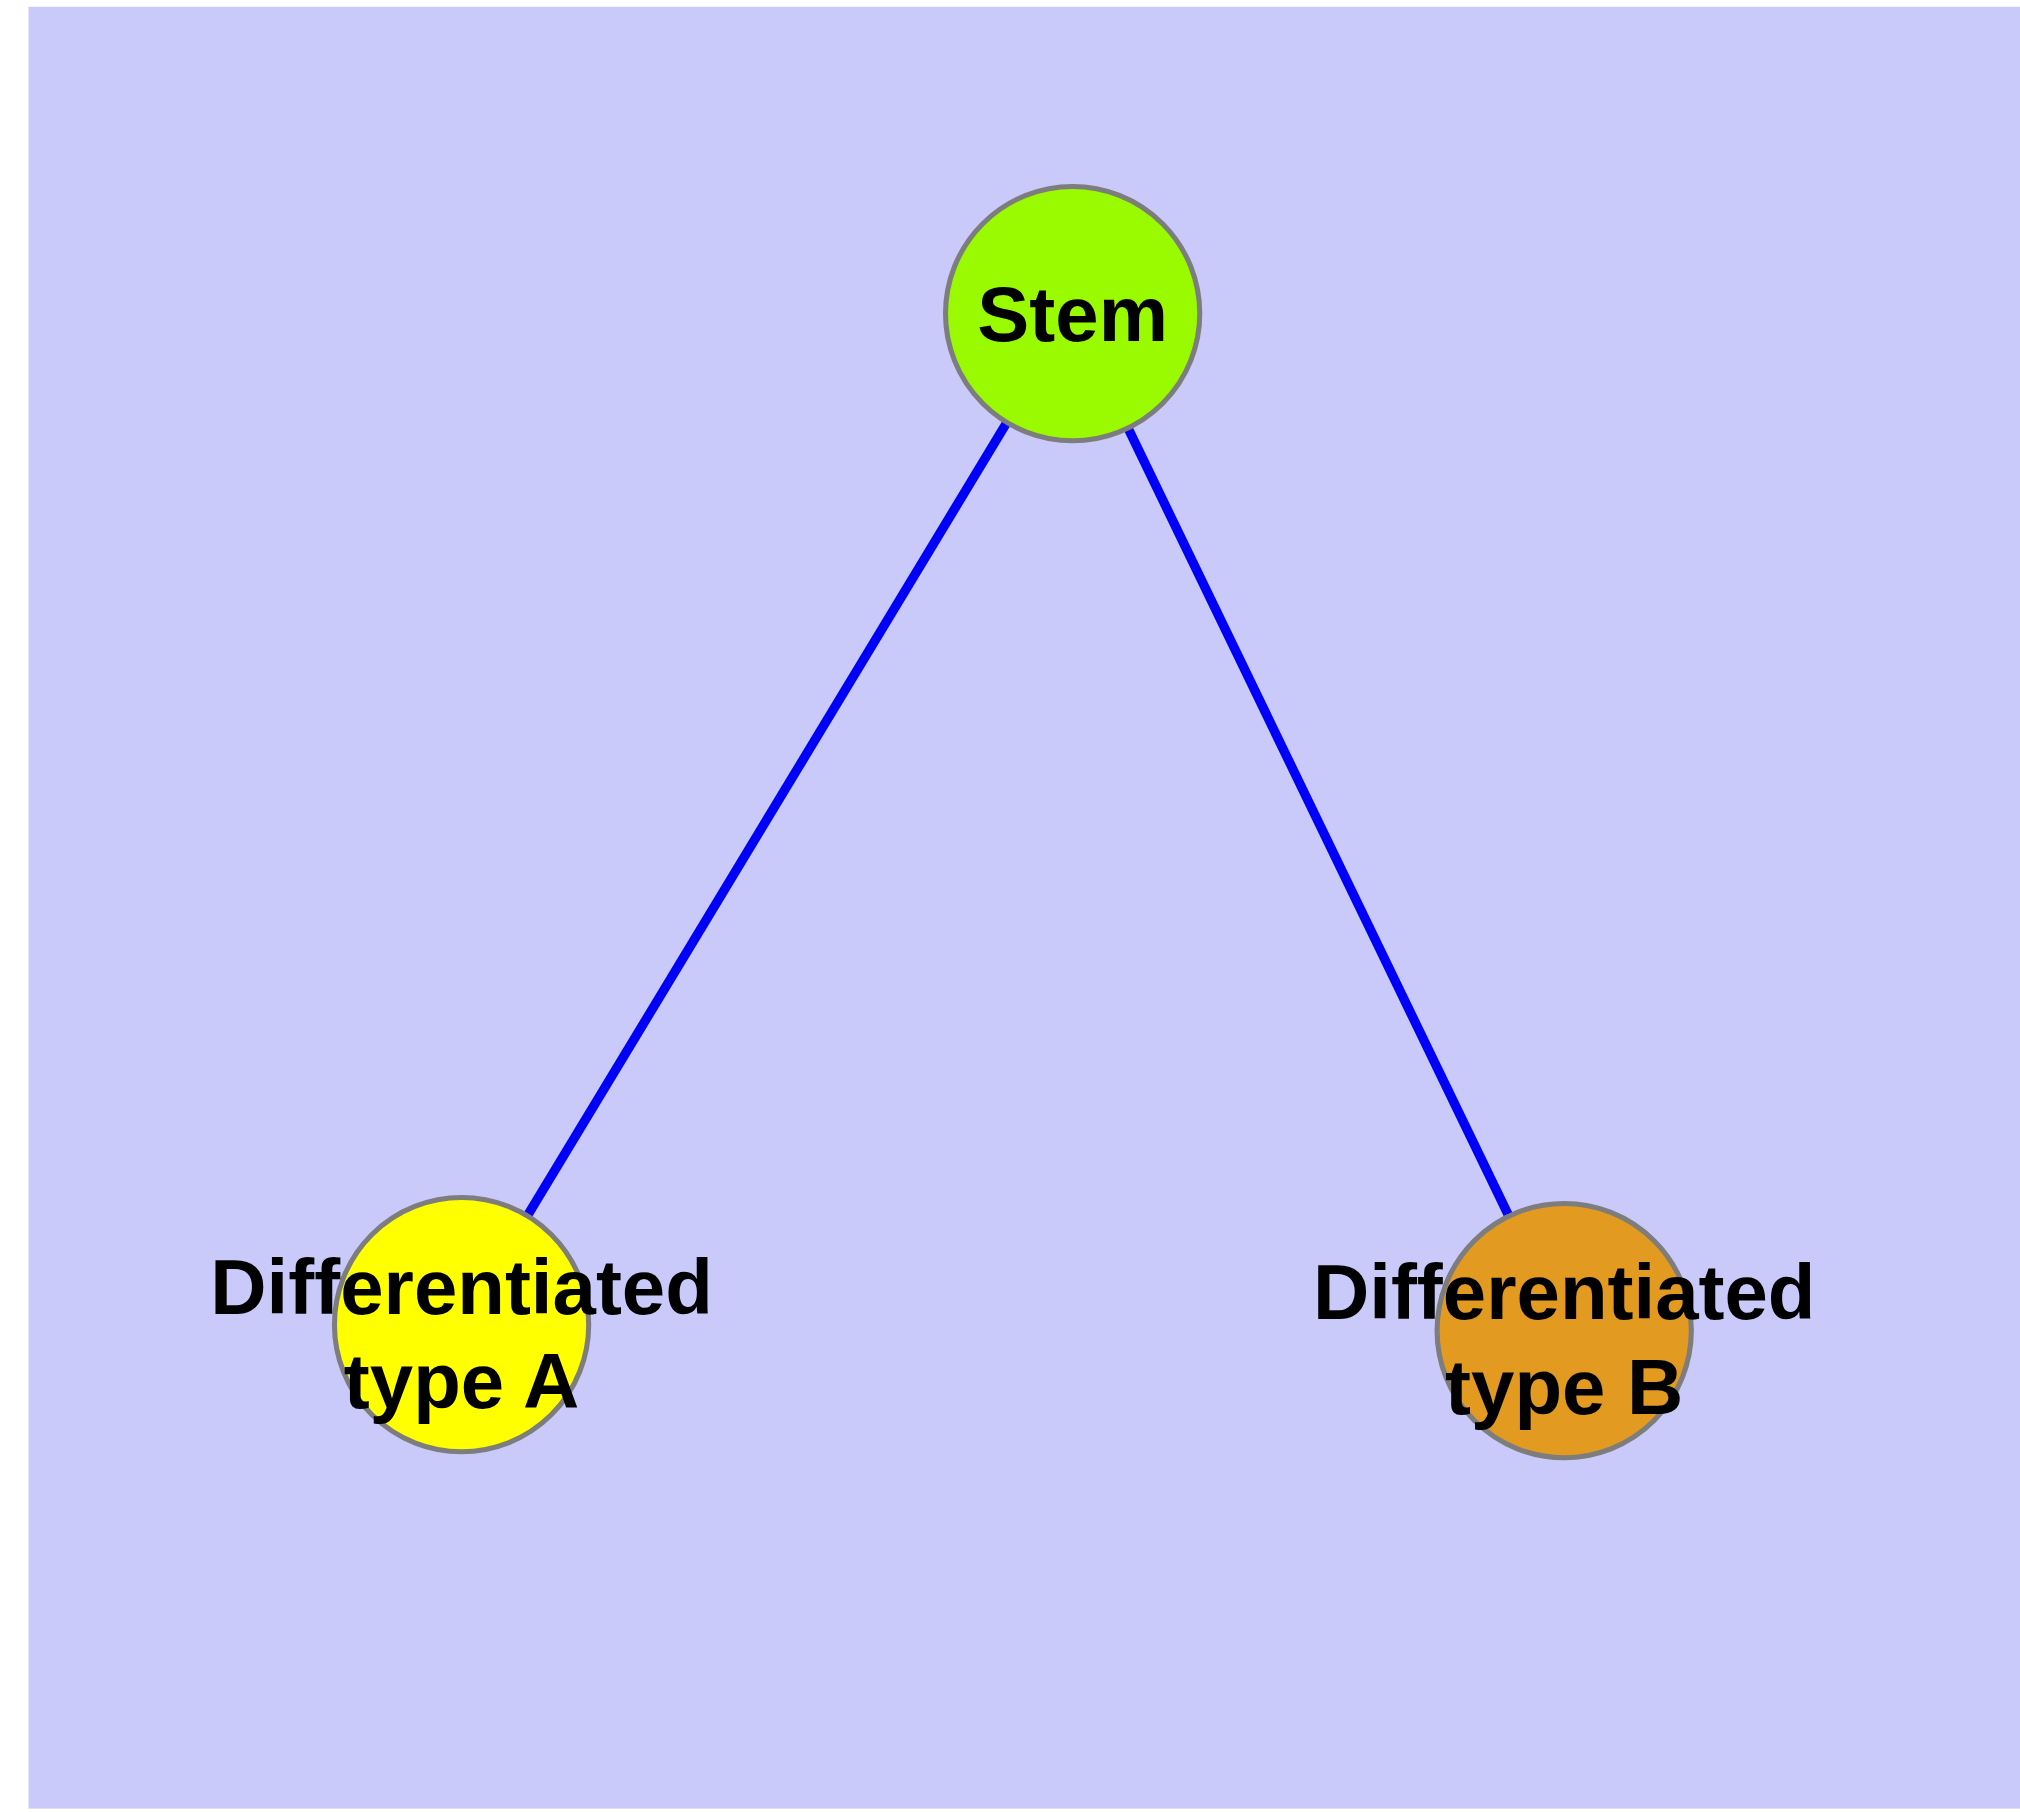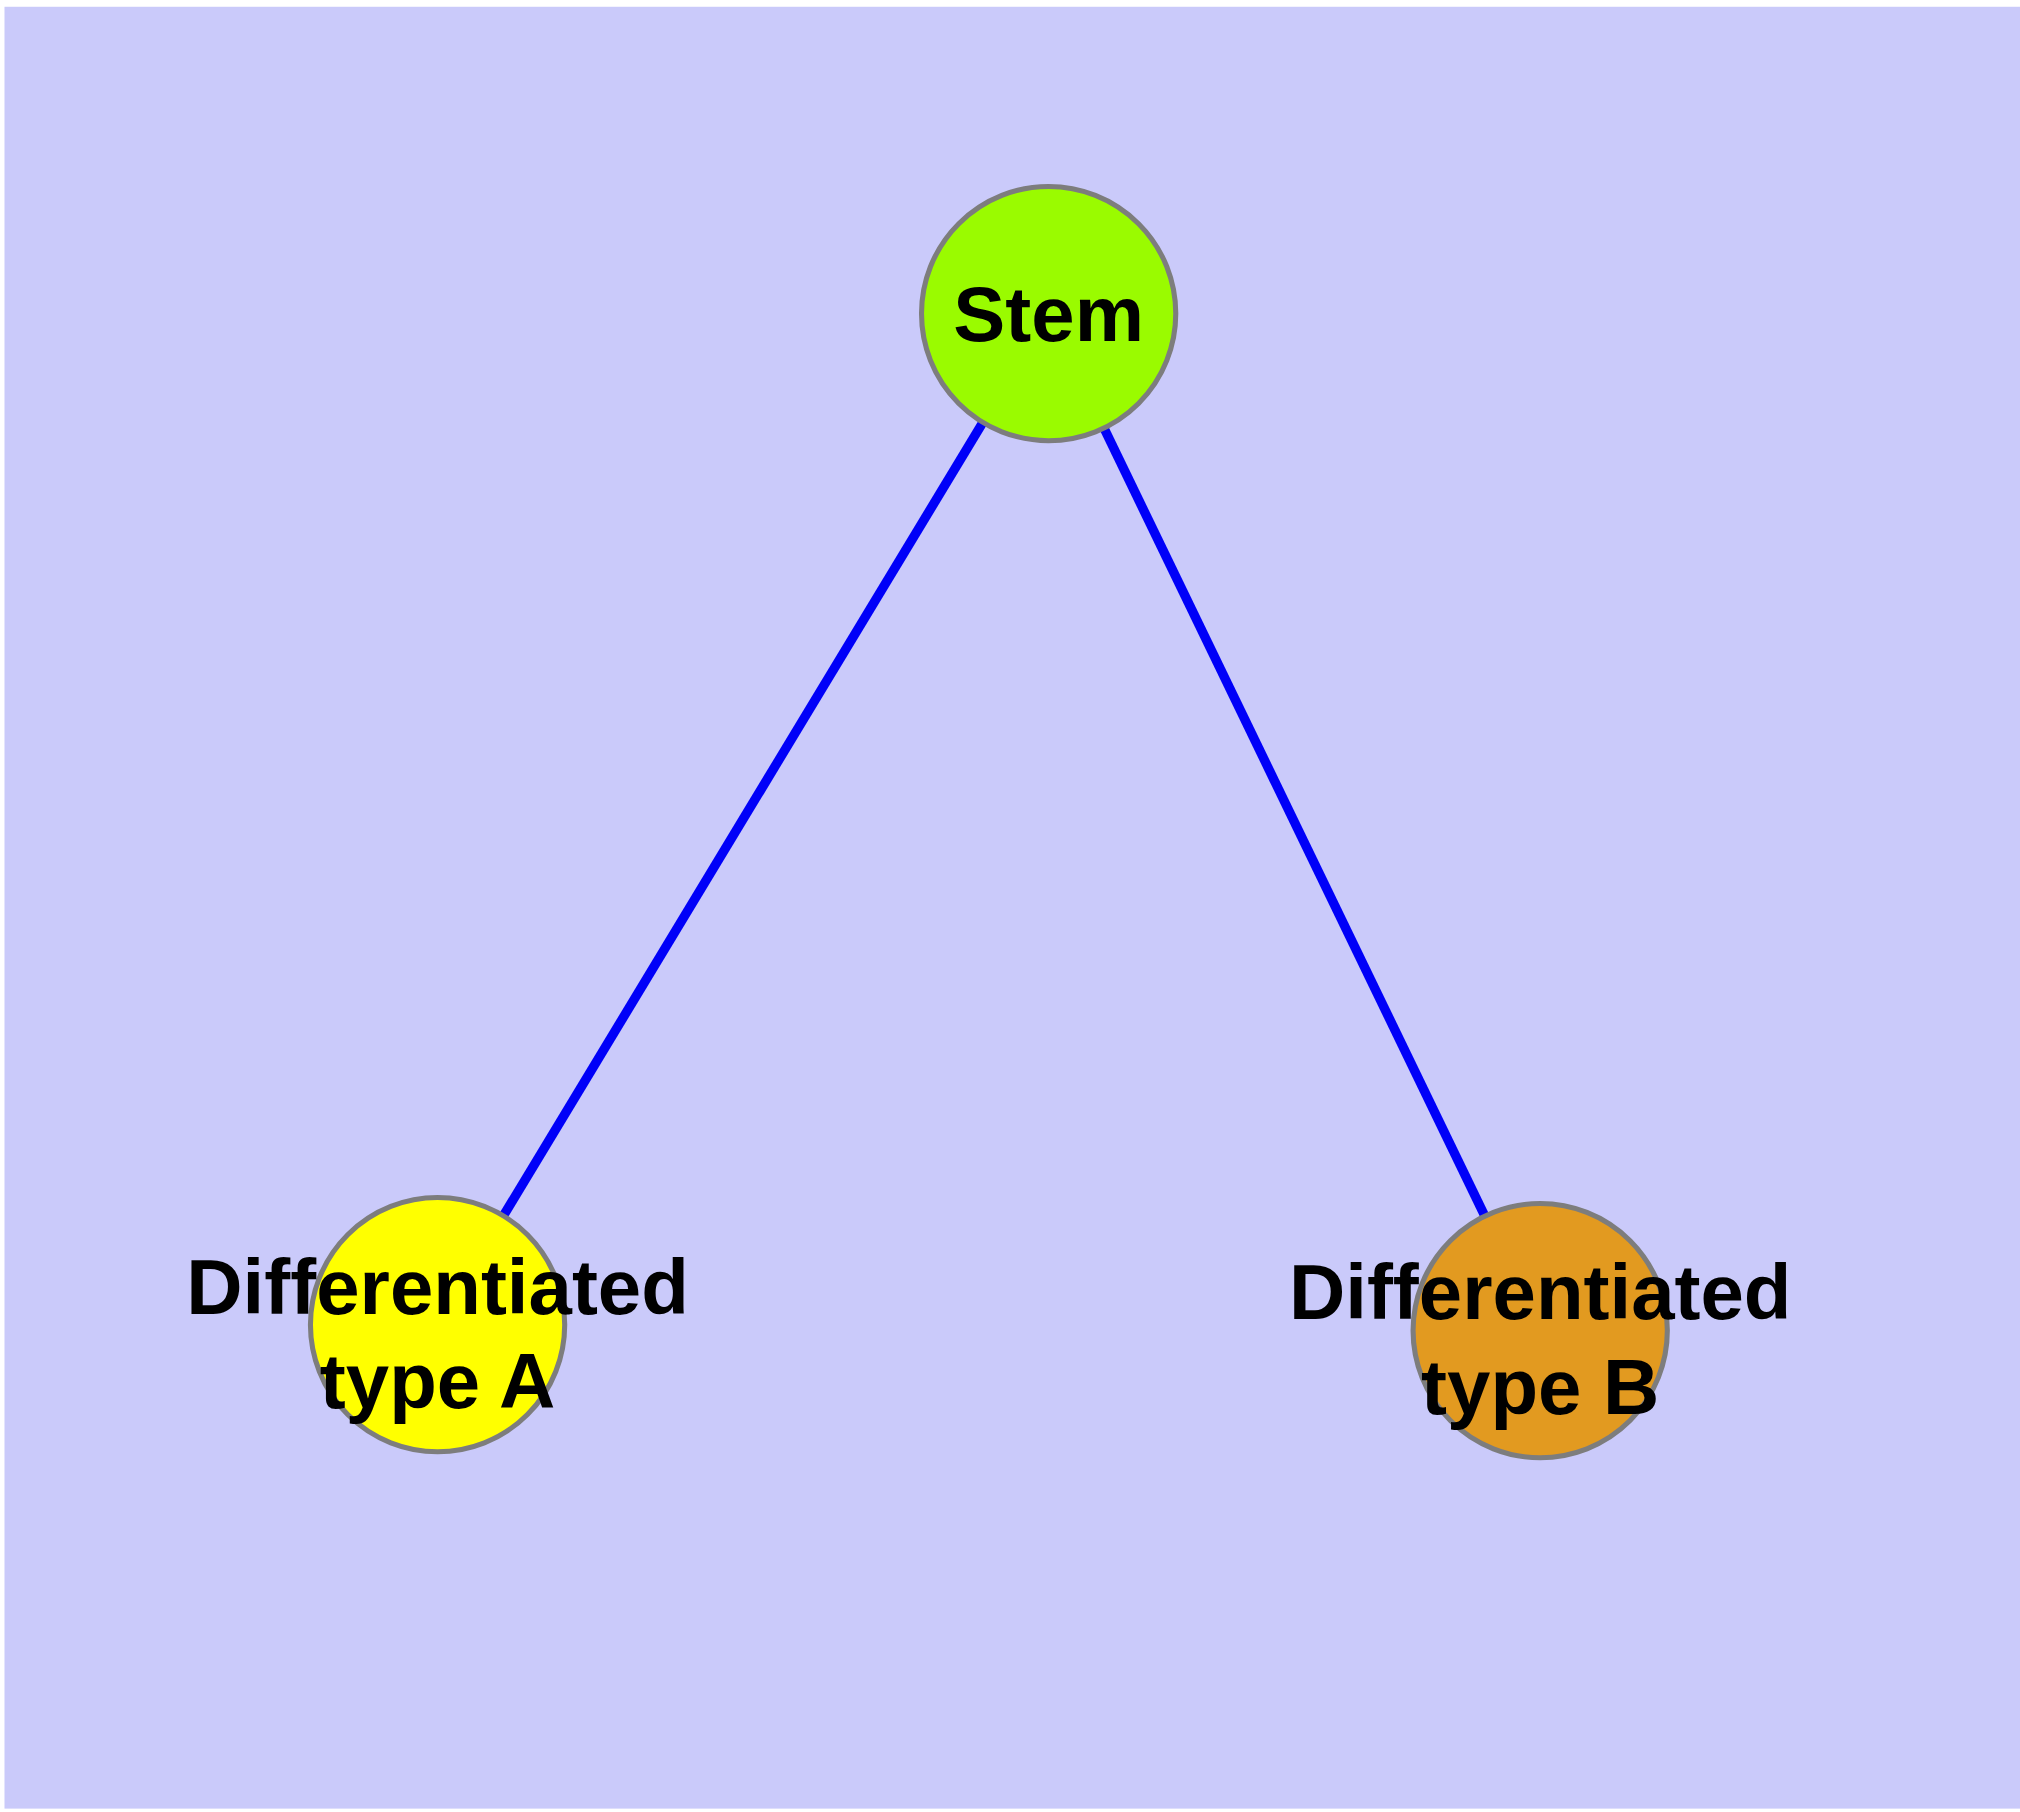--- a/index.html
+++ b/index.html
@@ -15,6 +15,7 @@
     position: relative;
     width: 1930px;
     height: 1812px;
+    margin-left: 24px;
   }
   svg.graph {
     position: absolute;

